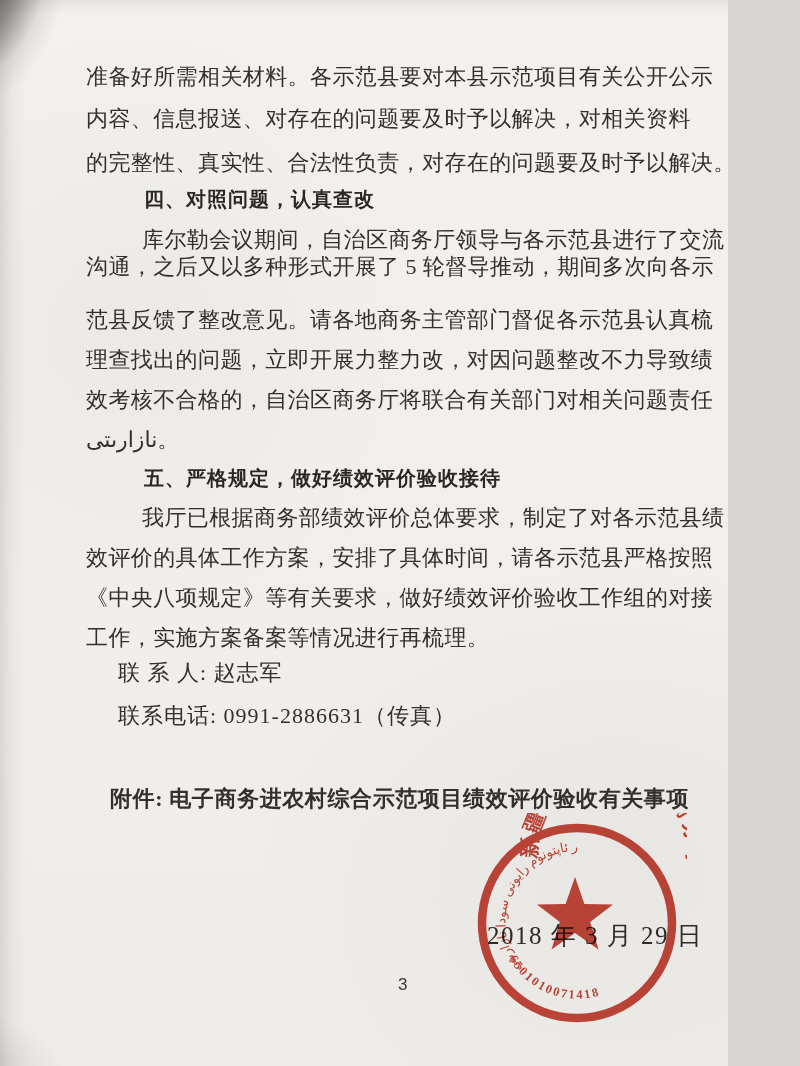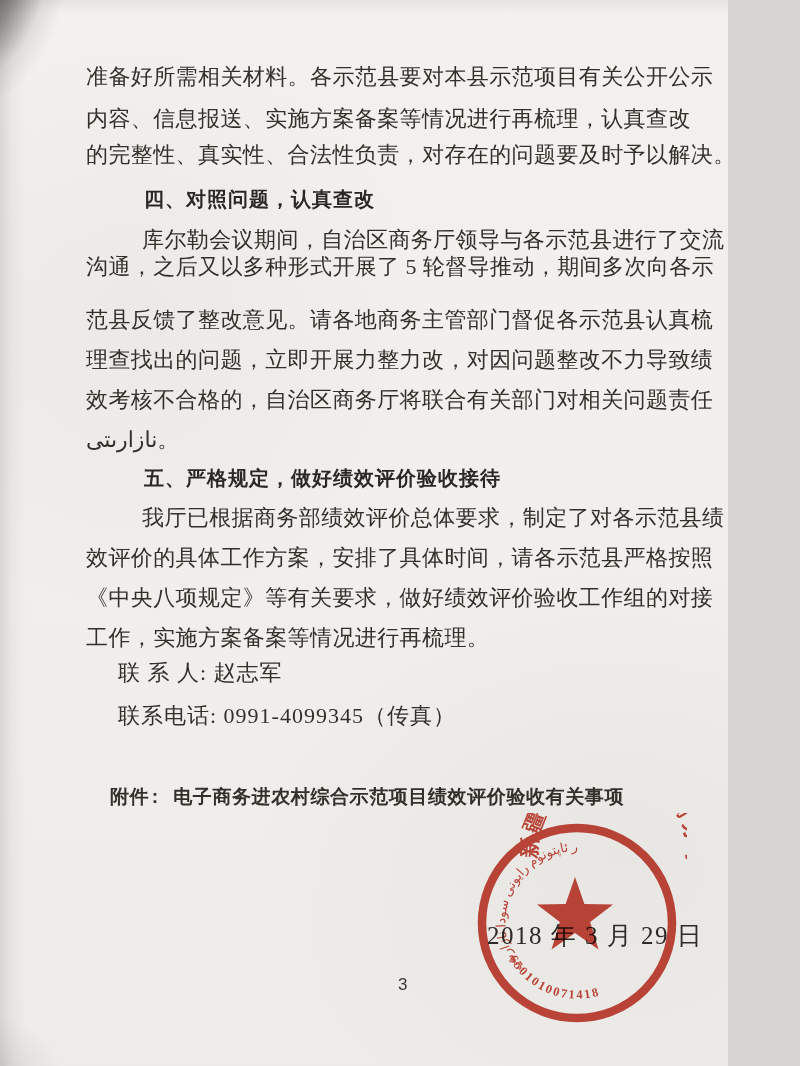--- a/index.html
+++ b/index.html
@@ -65,7 +65,7 @@
   <div class="bottom-left-shade"></div>
 
   <div class="line" style="top:62px">准备好所需相关材料。各示范县要对本县示范项目有关公开公示</div>
-  <div class="line" style="top:104px">内容、信息报送、实施方案备案等情况进行再梳理，认真查改</div>
+  <div class="line" style="top:104px">内容、信息报送、对存在的问题要及时予以解决，对相关资料</div>
   <div class="line" style="top:140px">的完整性、真实性、合法性负责，对存在的问题要及时予以解决。</div>
   <div class="line heading" style="top:184px">四、对照问题，认真查改</div>
   <div class="line indent" style="top:225px">库尔勒会议期间，自治区商务厅领导与各示范县进行了交流</div>

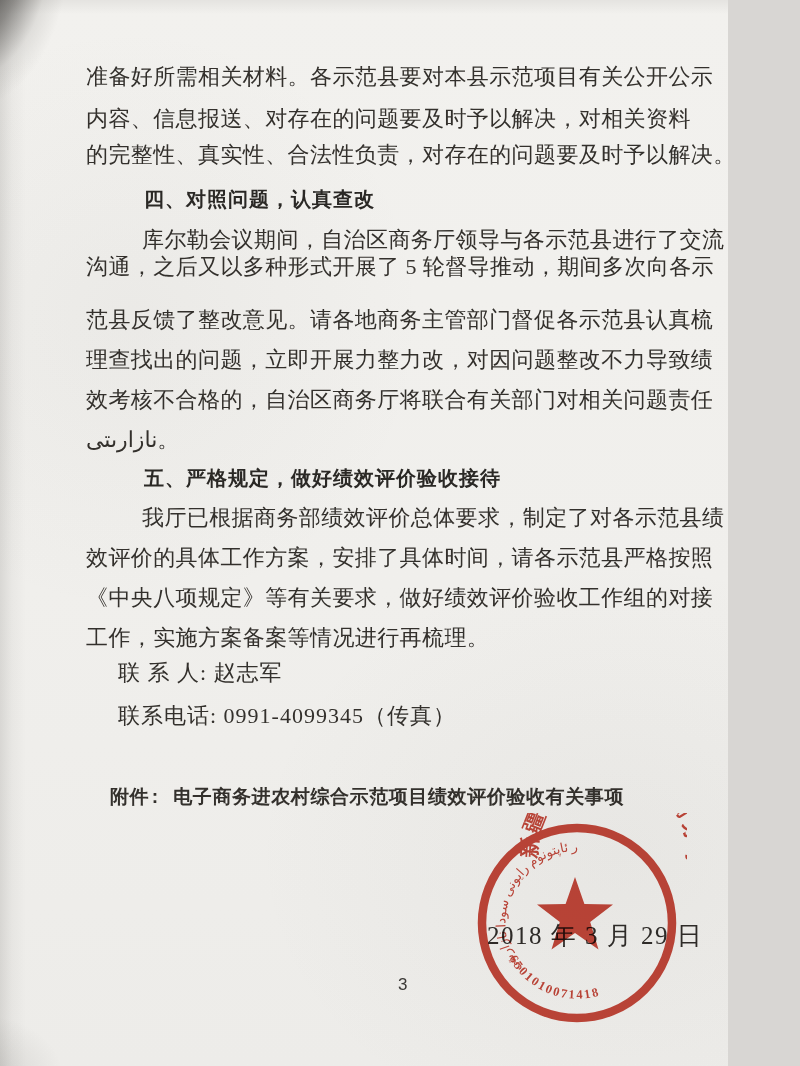--- a/index.html
+++ b/index.html
@@ -66,7 +66,7 @@
 
   <div class="line" style="top:62px">准备好所需相关材料。各示范县要对本县示范项目有关公开公示</div>
   <div class="line" style="top:104px">内容、信息报送、对存在的问题要及时予以解决，对相关资料</div>
-  <div class="line" style="top:140px">的完整性、真实性、合法性负责，对存在的问题要及时予以解决。</div>
+  <div class="line" style="top:148px">的完整性、真实性、合法性负责，对存在的问题要及时予以解决。</div>
   <div class="line heading" style="top:184px">四、对照问题，认真查改</div>
   <div class="line indent" style="top:225px">库尔勒会议期间，自治区商务厅领导与各示范县进行了交流</div>
   <div class="line" style="top:252px">沟通，之后又以多种形式开展了 5 轮督导推动，期间多次向各示</div>

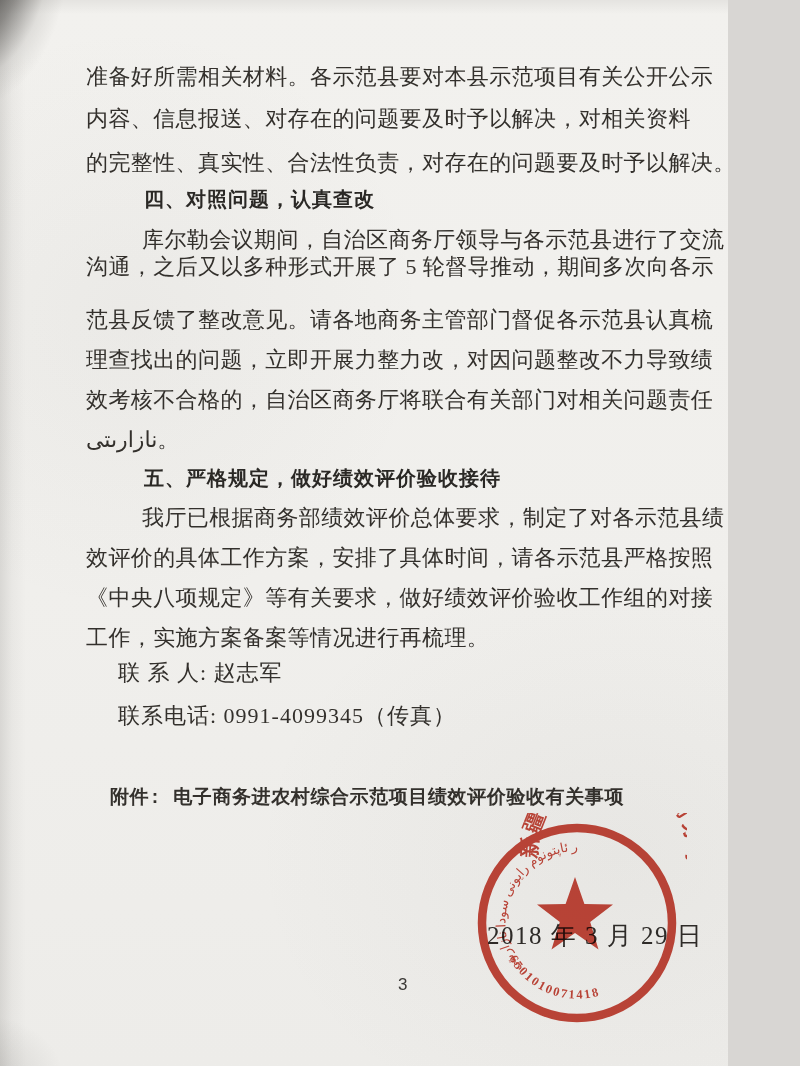--- a/index.html
+++ b/index.html
@@ -80,7 +80,7 @@
   <div class="line" style="top:583px">《中央八项规定》等有关要求，做好绩效评价验收工作组的对接</div>
   <div class="line" style="top:623px">工作，实施方案备案等情况进行再梳理。</div>
   <div class="line contact" style="top:658px">联 系 人: 赵志军</div>
-  <div class="line contact" style="top:701px">联系电话: 0991-4099345（传真）</div>
+  <div class="line contact" style="top:701px">联系电话: 0991-2886631（传真）</div>
 
   <div class="attachment">附件: 电子商务进农村综合示范项目绩效评价验收有关事项</div>
 

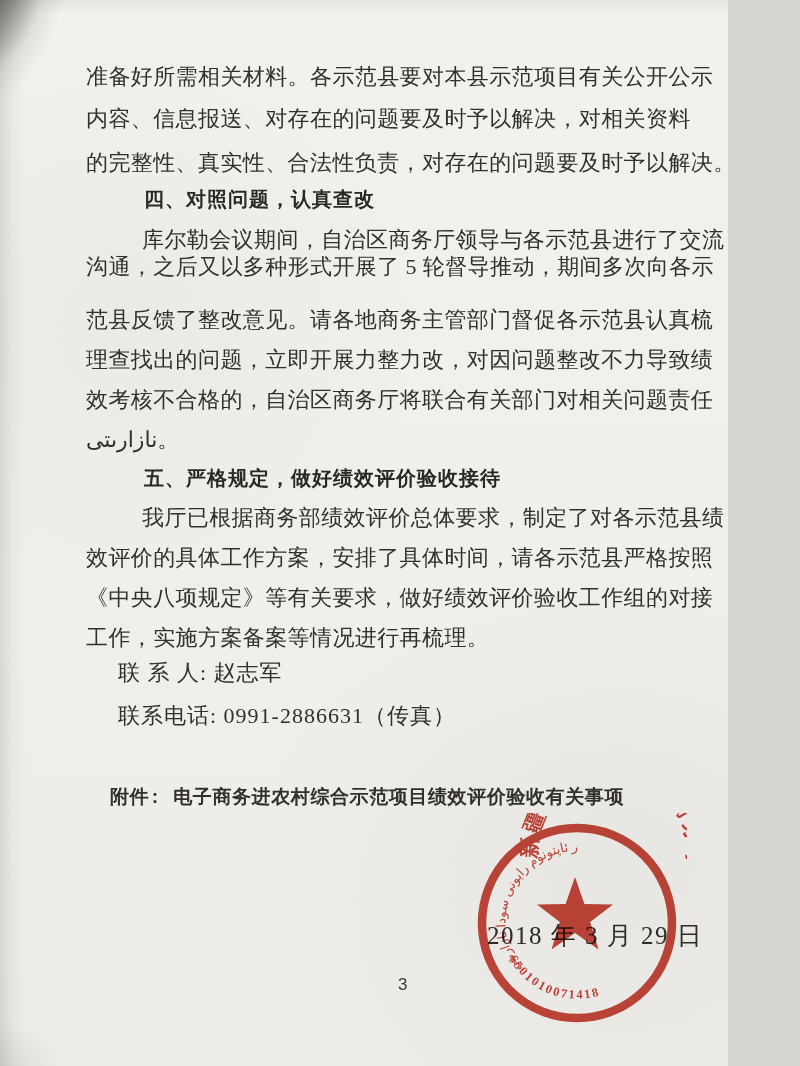--- a/index.html
+++ b/index.html
@@ -40,7 +40,7 @@
   }
   .attachment{
     position:absolute;left:110px;top:784px;white-space:nowrap;
-    font-size:19px;font-weight:bold;letter-spacing:.6px;color:#33302c;font-family:Liberation Mono, monospace;
+    font-size:22px;font-weight:bold;letter-spacing:.6px;color:#33302c;
   }
   .date-line{
     position:absolute;left:487px;top:919px;white-space:nowrap;

